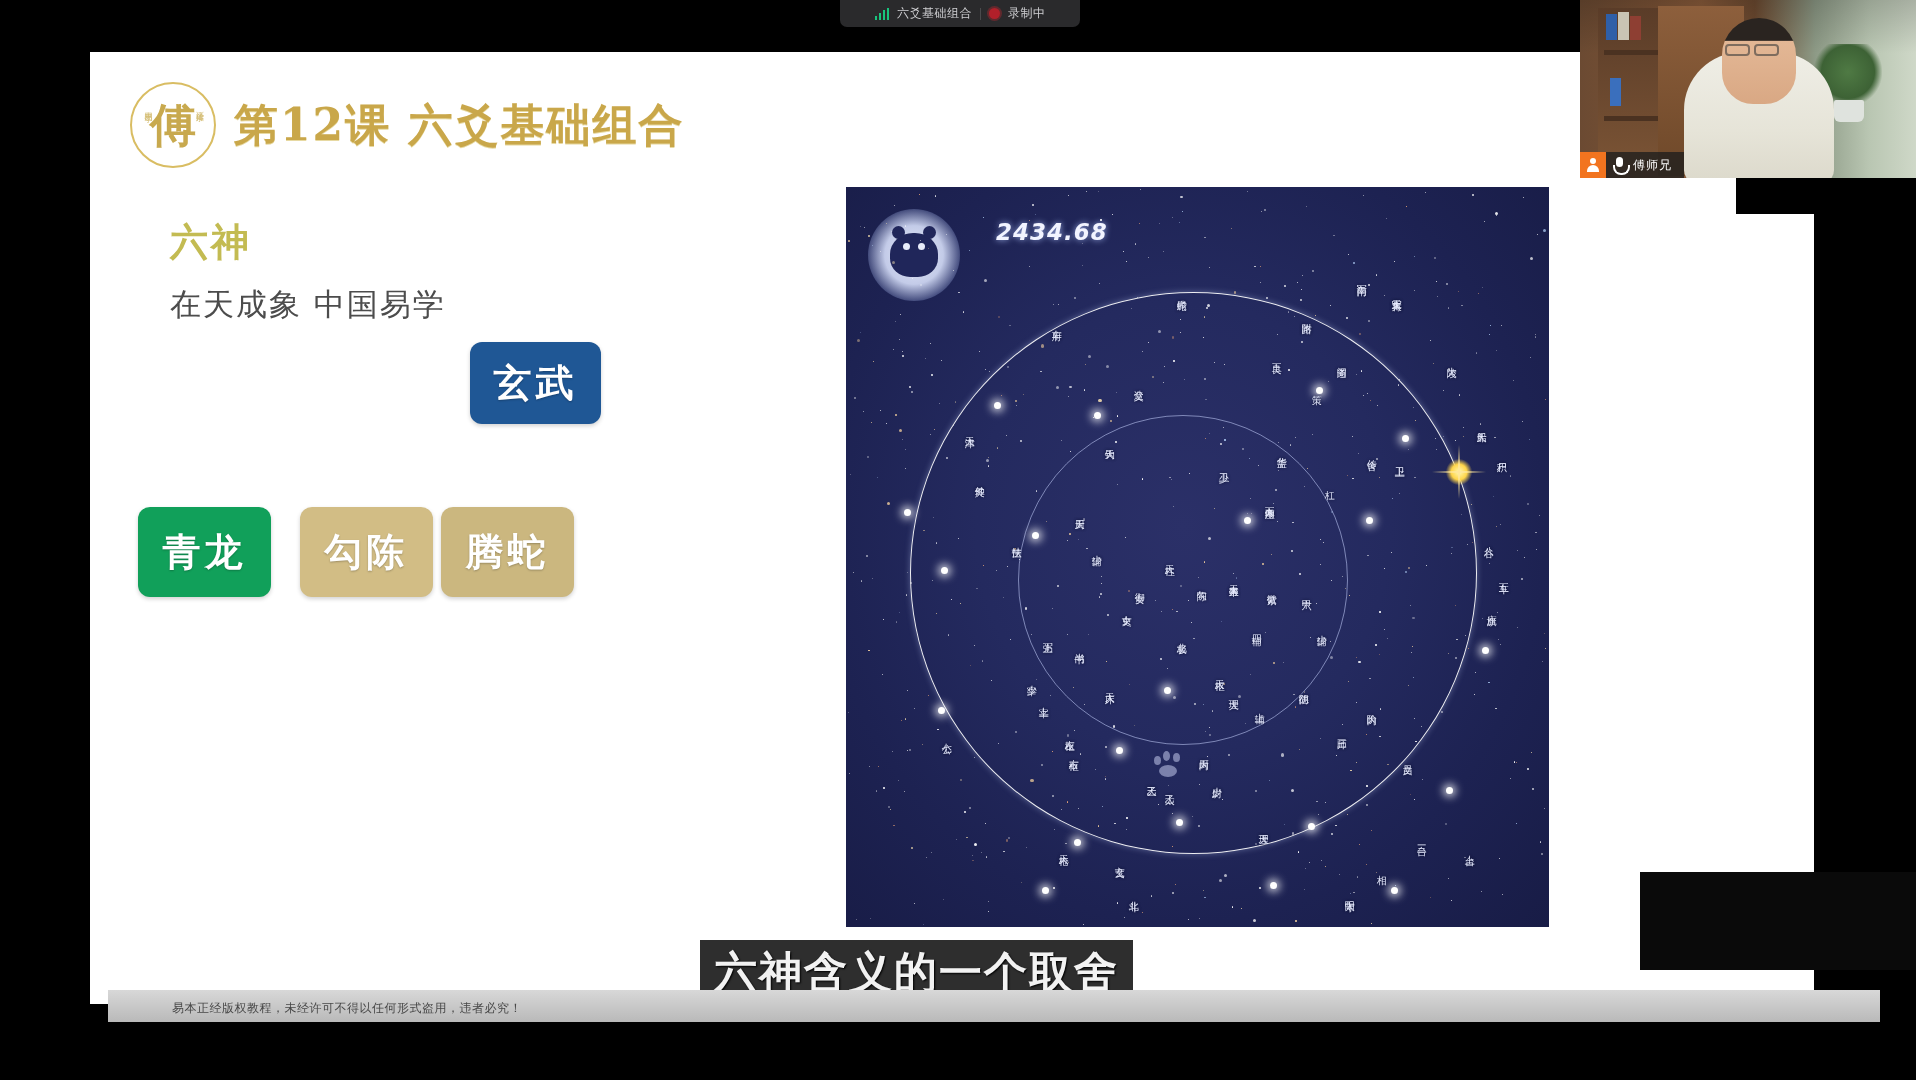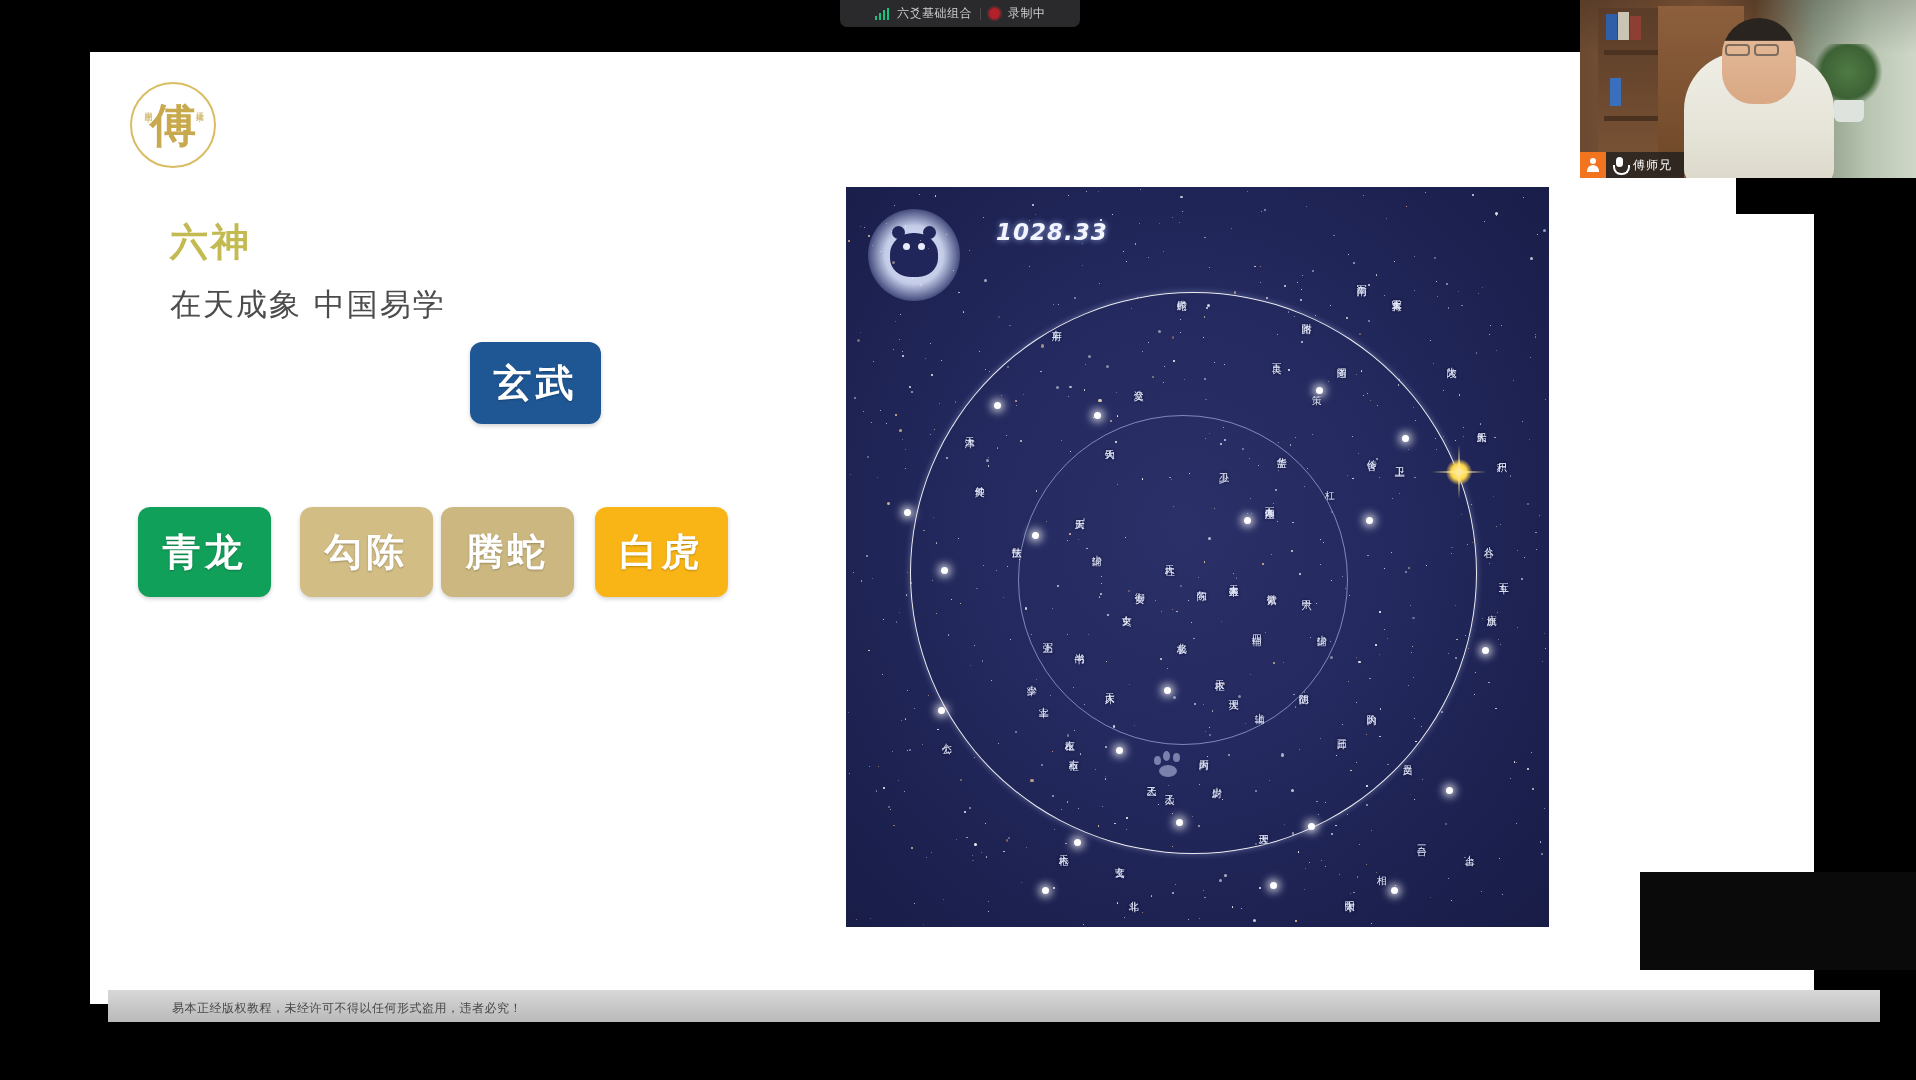--- a/index.html
+++ b/index.html
@@ -250,6 +250,7 @@
         <span class="big">傅</span>
         <span class="side r">正经传承</span>
       </div>
+      <div class="slide-title">第12课 六爻基础组合</div>
     </div>
 
     <div class="sec-head">六神</div>

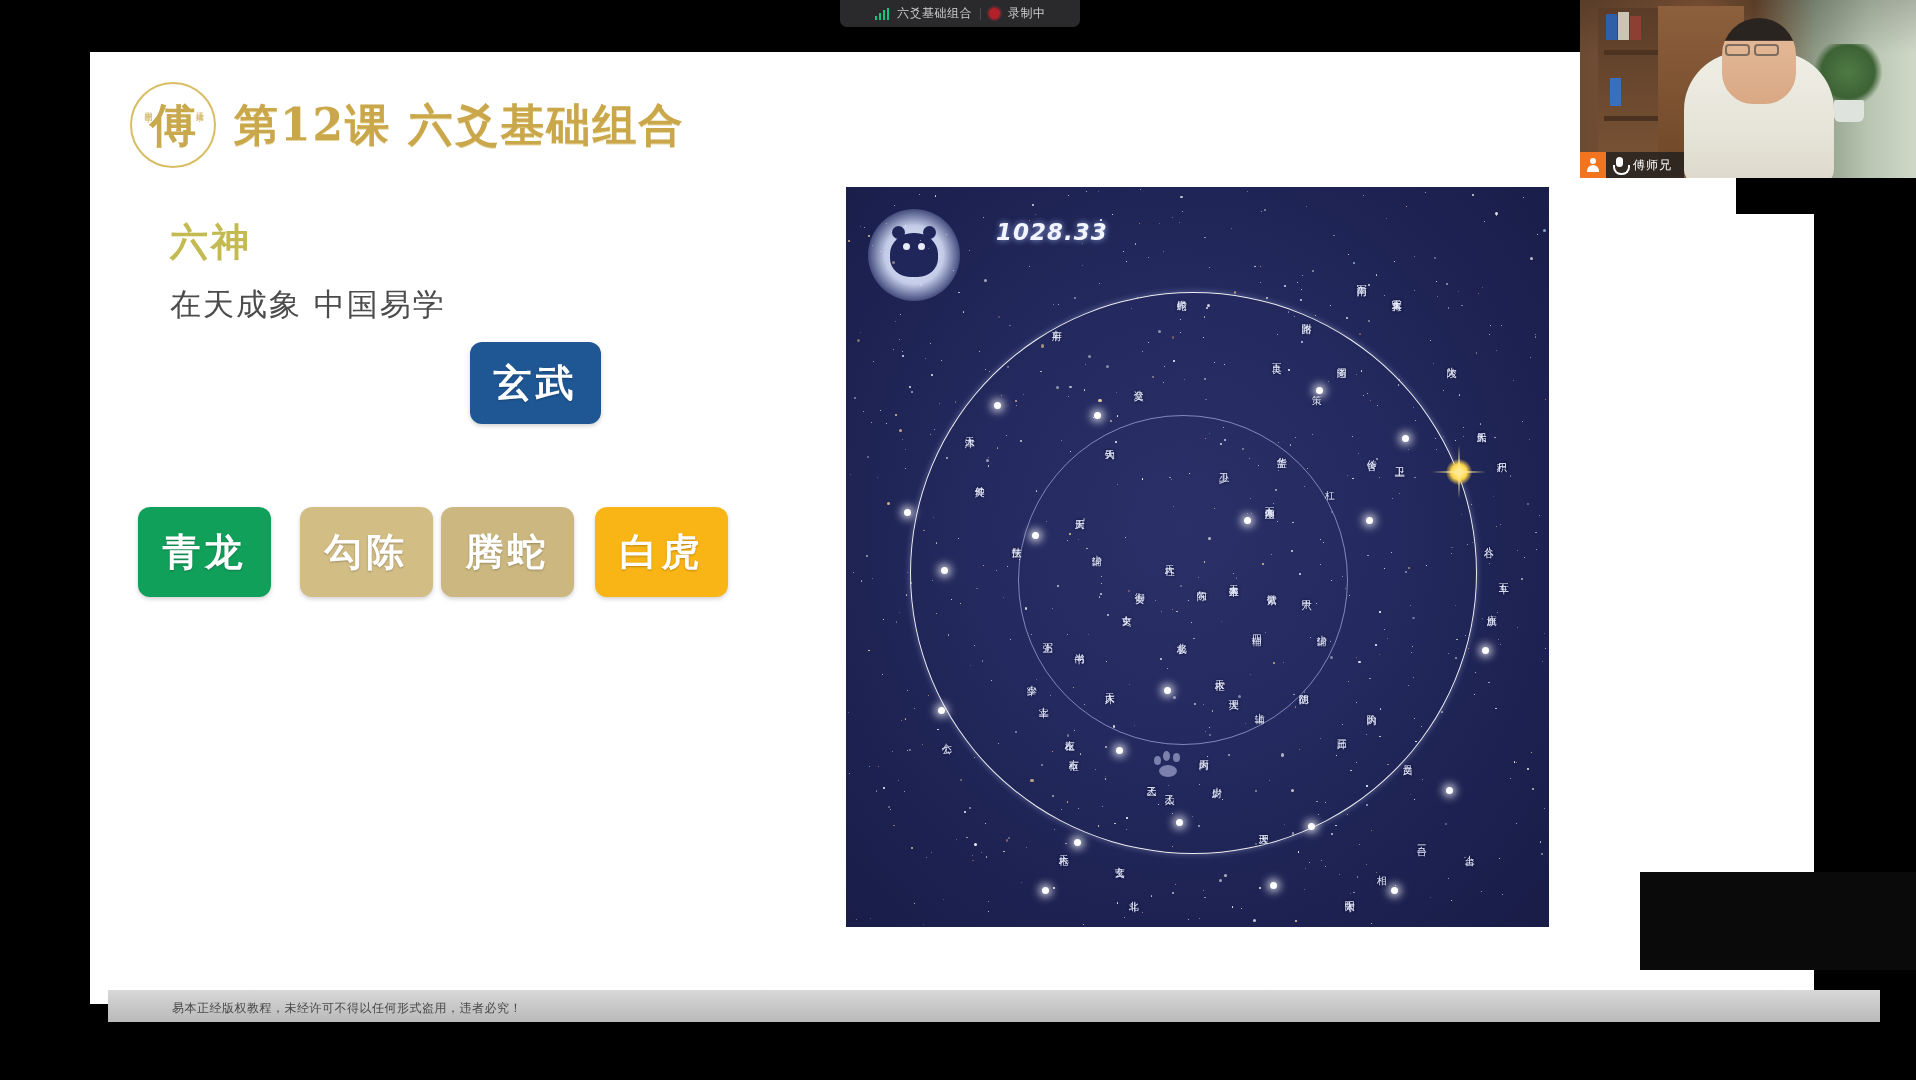--- a/index.html
+++ b/index.html
@@ -280,7 +280,7 @@
             <span class="eye r"></span>
           </div>
       </div>
-      <div class="chart-date">1028.33</div>
+      <div class="chart-date">2434.68</div>
       <div class="ring outer"></div>
       <div class="innerwrap">
         <div class="ring inner"></div>

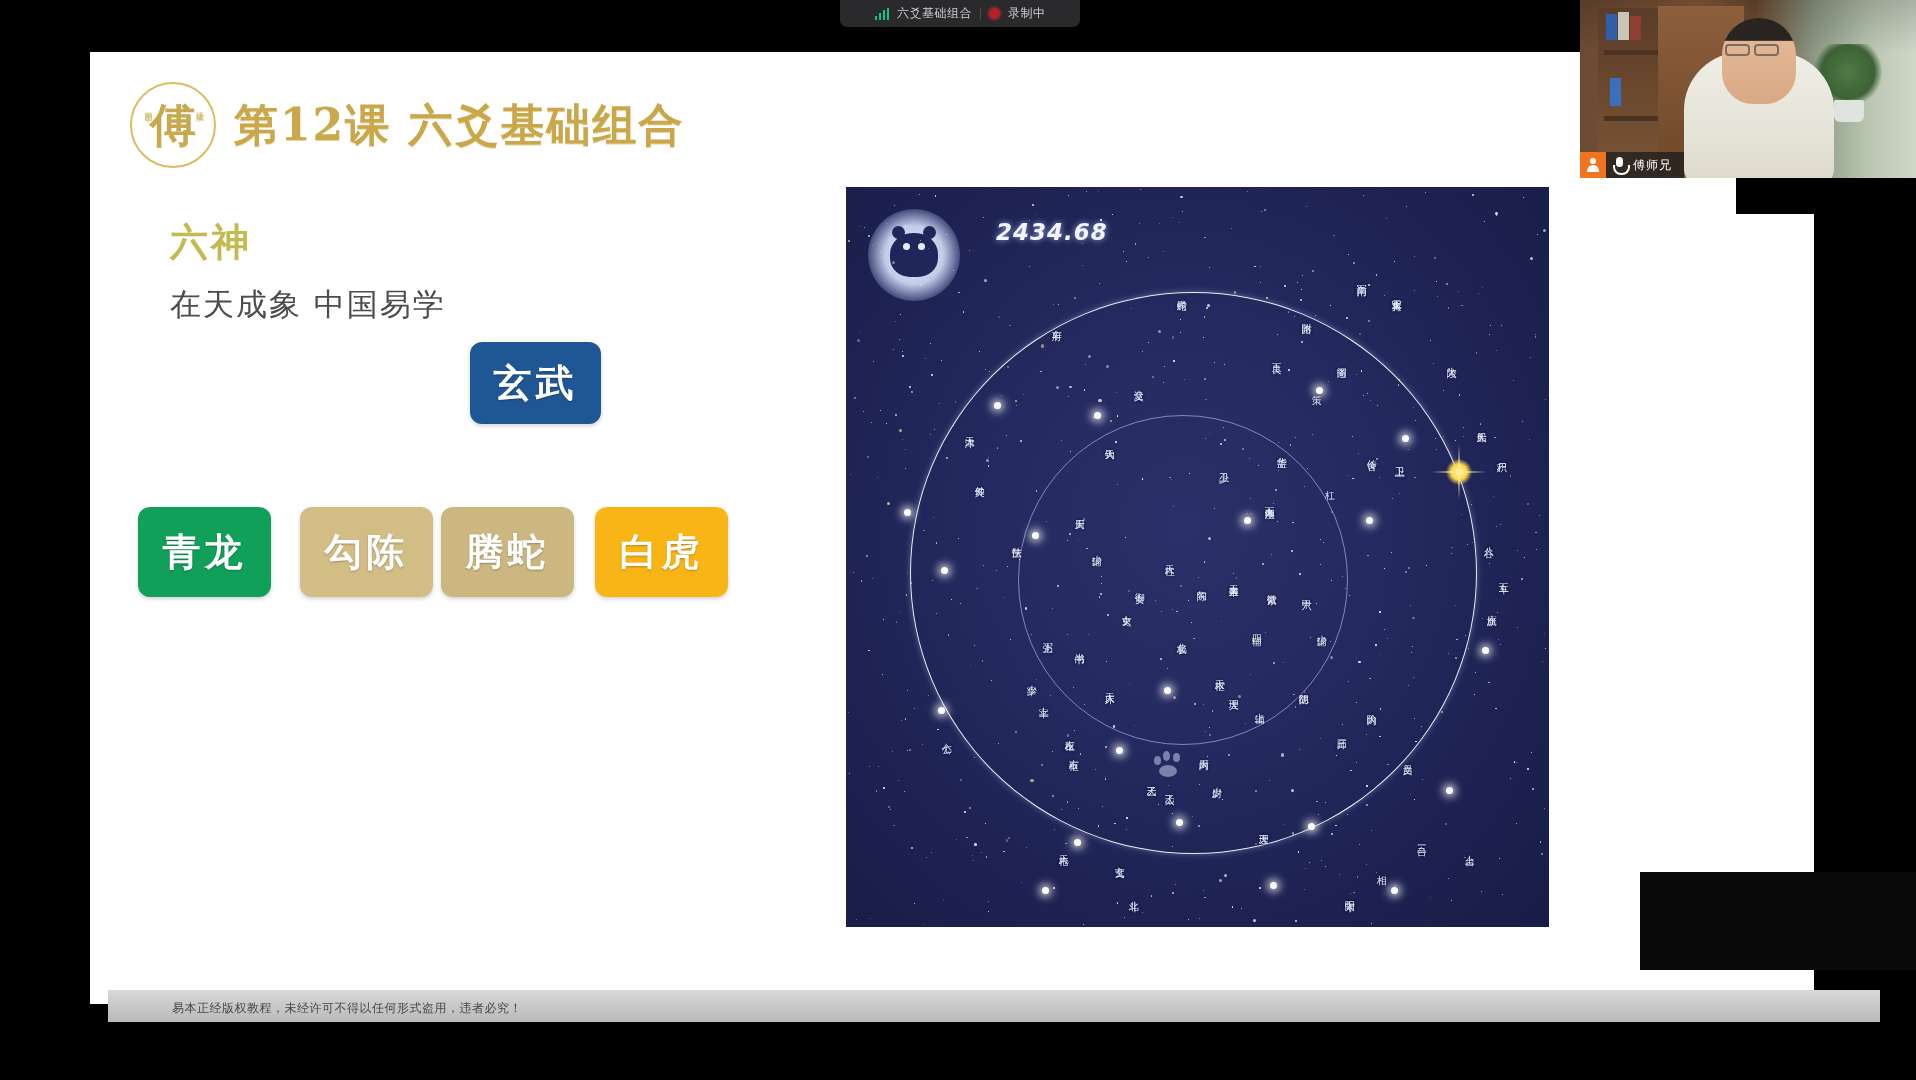--- a/index.html
+++ b/index.html
@@ -267,9 +267,6 @@
       </div>
     <div class="gbox" id="b3" style="left: 351px; top: 455px; width: 133px; height: 90px; background: rgb(203, 183, 127); color: rgb(255, 255, 255);">
       <span style="font-size: 38px;">腾蛇</span>
-      </div>
-    <div class="gbox" id="b4" style="left: 505px; top: 455px; width: 133px; height: 90px; background: rgb(249, 181, 21); color: rgb(255, 255, 255);">
-      <span style="font-size: 38px;">白虎</span>
       </div>
 
     <div class="starchart">

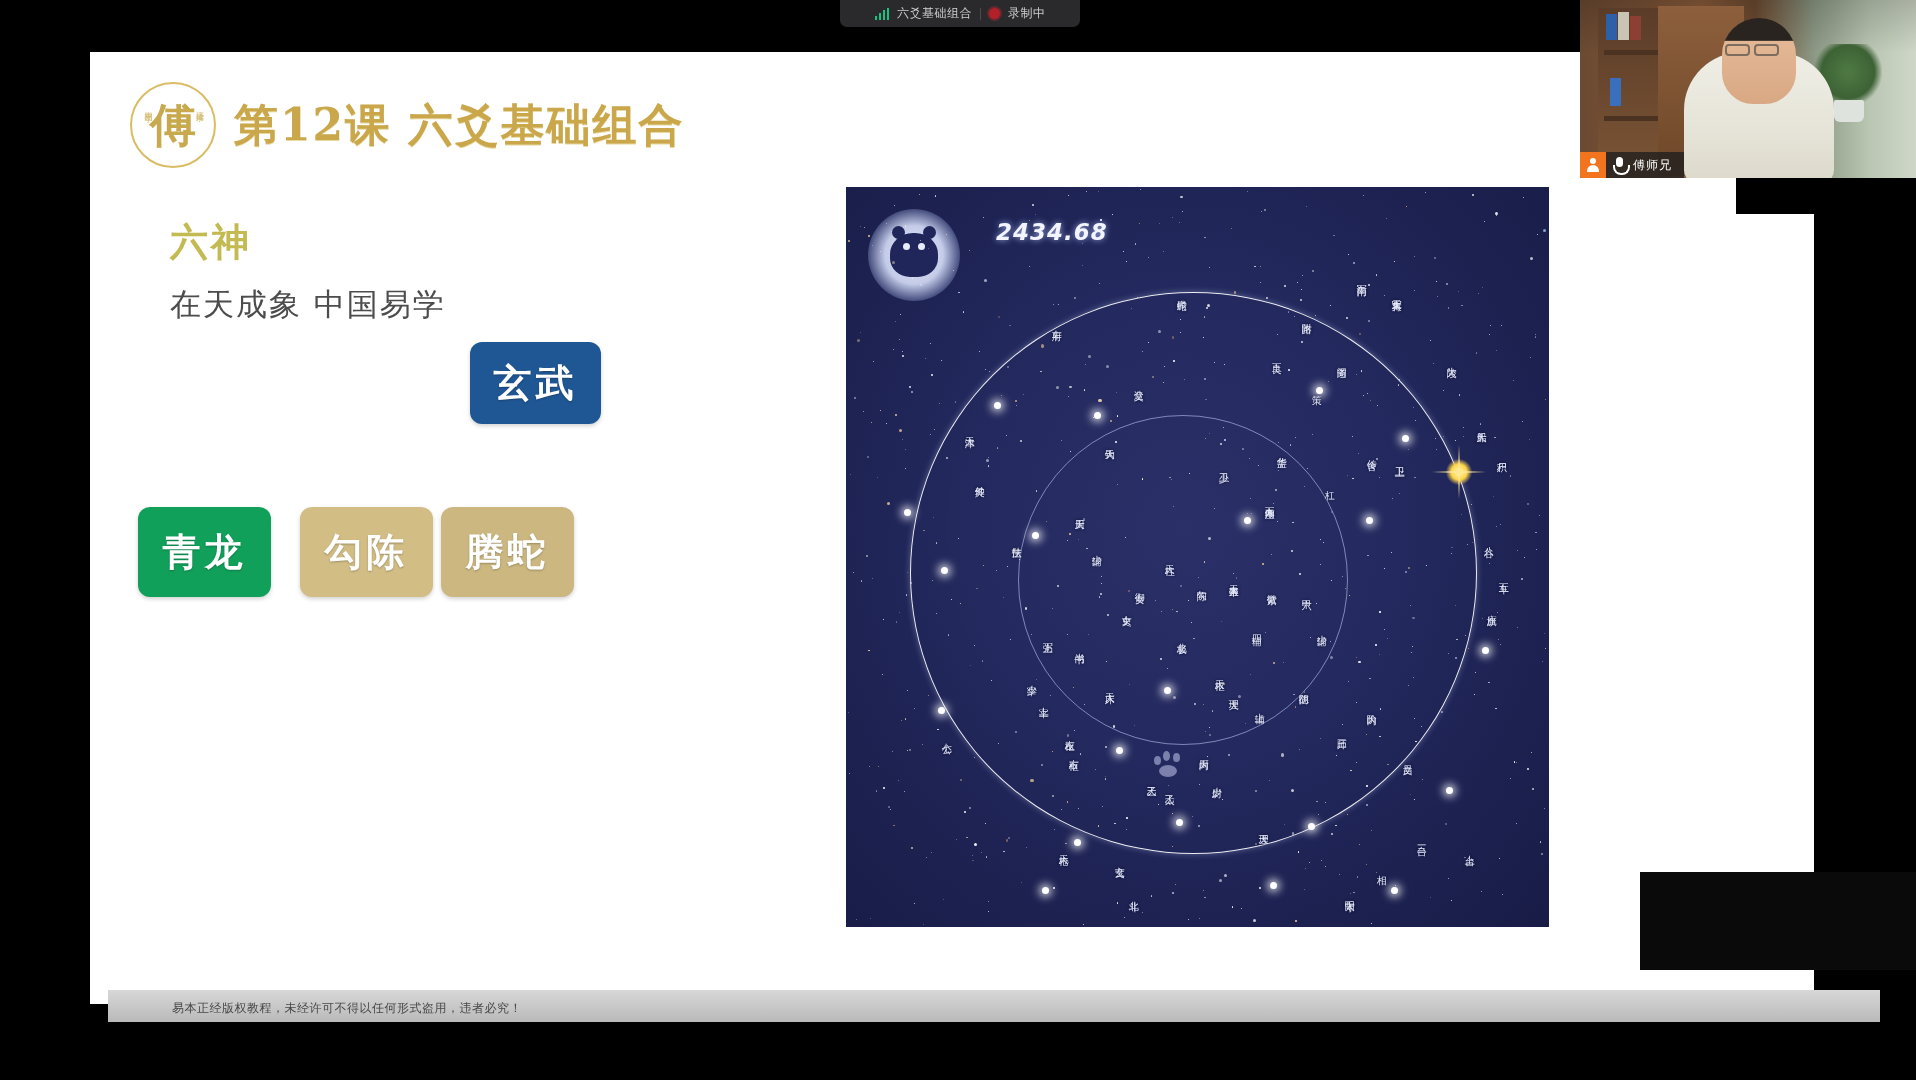--- a/index.html
+++ b/index.html
@@ -1002,6 +1002,7 @@
 
   <div class="blk-right"></div>
 
+  <div class="caption">六神含义的一个取舍</div>
 
   <div class="pip">
     <div class="bg"></div>

